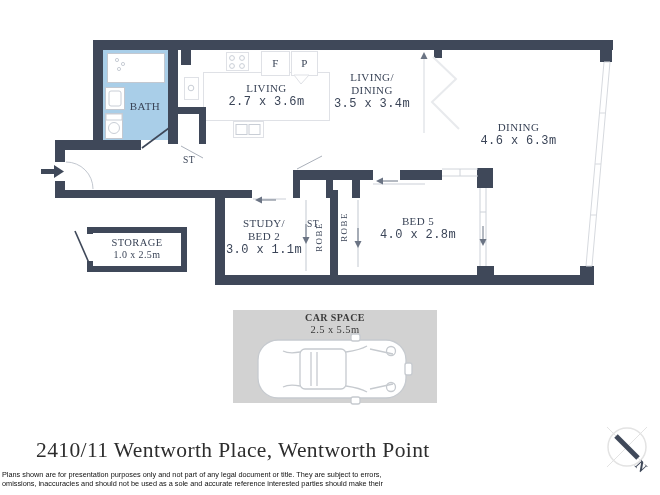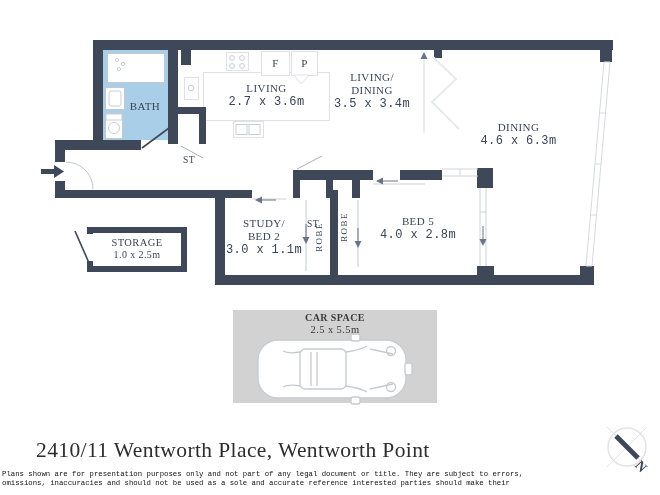--- a/index.html
+++ b/index.html
@@ -20,7 +20,7 @@
   #ttl{position:absolute;left:2px;top:438px;font-size:21.5px;color:#2d2d2d;letter-spacing:.4px;
        font-family:"Liberation Serif",serif;white-space:nowrap;margin-left:34px;}
   .disc{position:absolute;left:2px;font-size:7.3px;line-height:9px;color:#101010;
-        font-family:Liberation Mono, monospace;white-space:nowrap;}
+        font-family:Liberation Sans, sans-serif;white-space:nowrap;}
   svg{position:absolute;left:0;top:0;pointer-events:none;}
 </style>
 </head>

